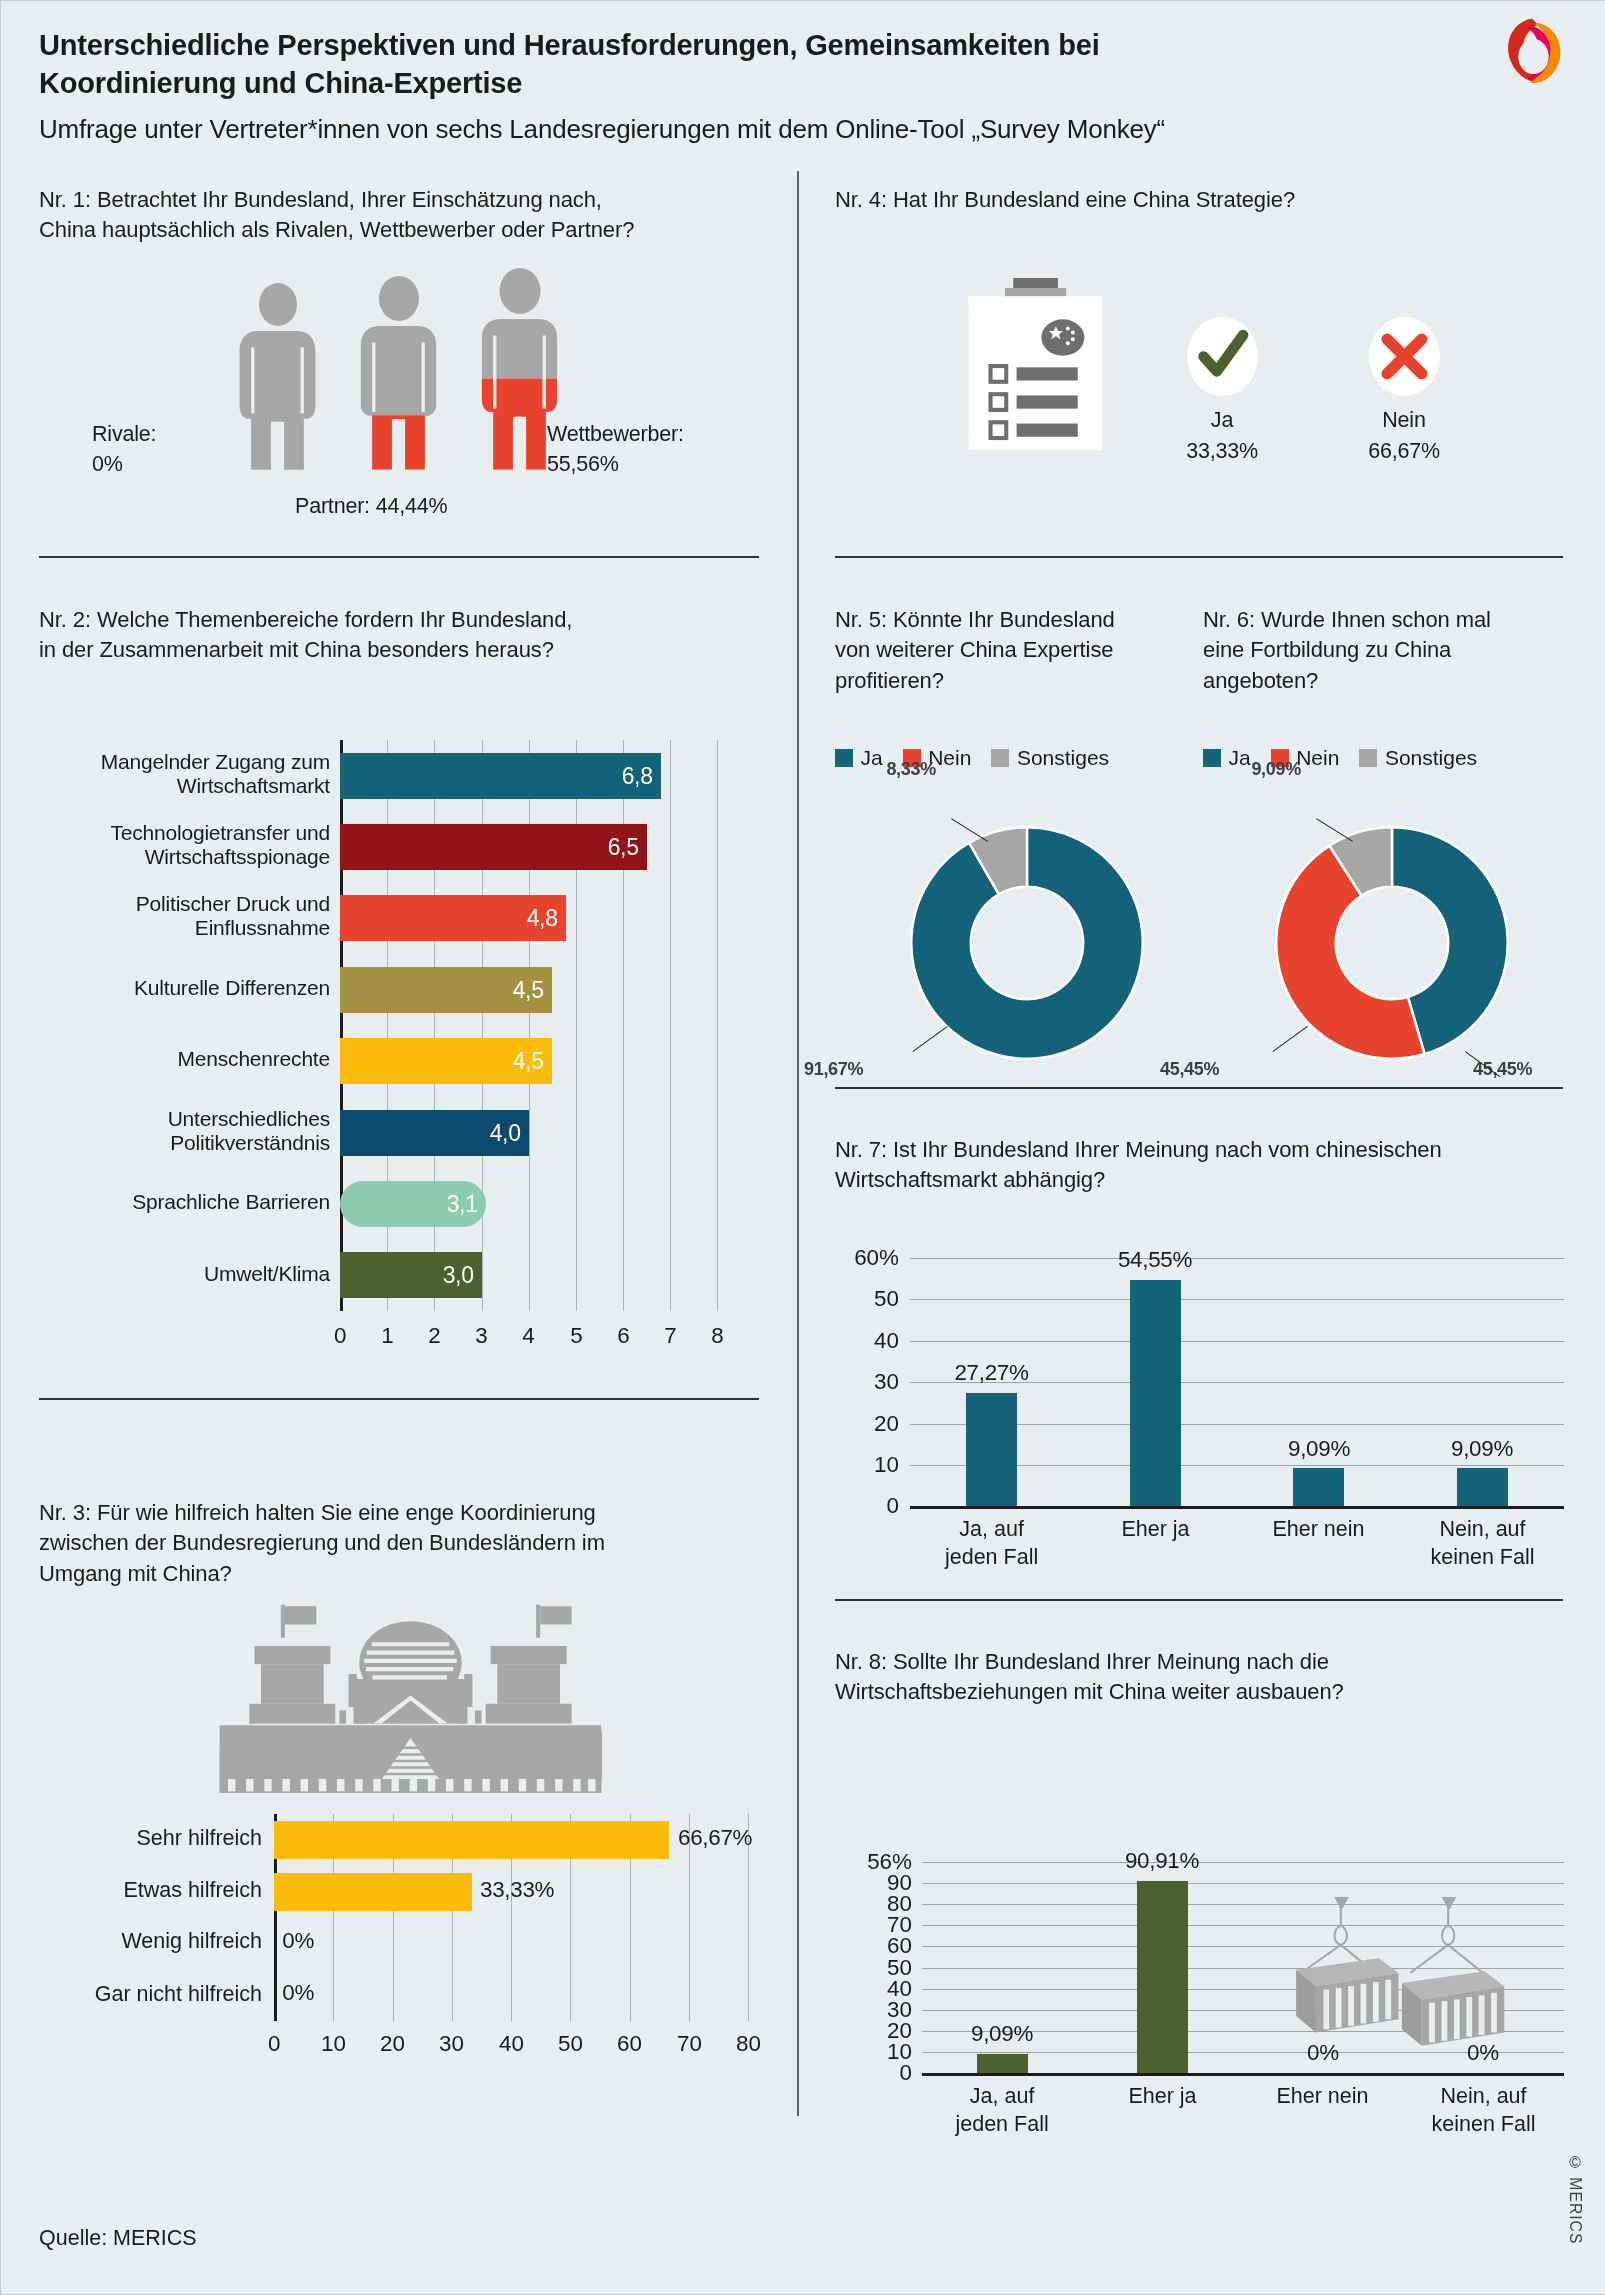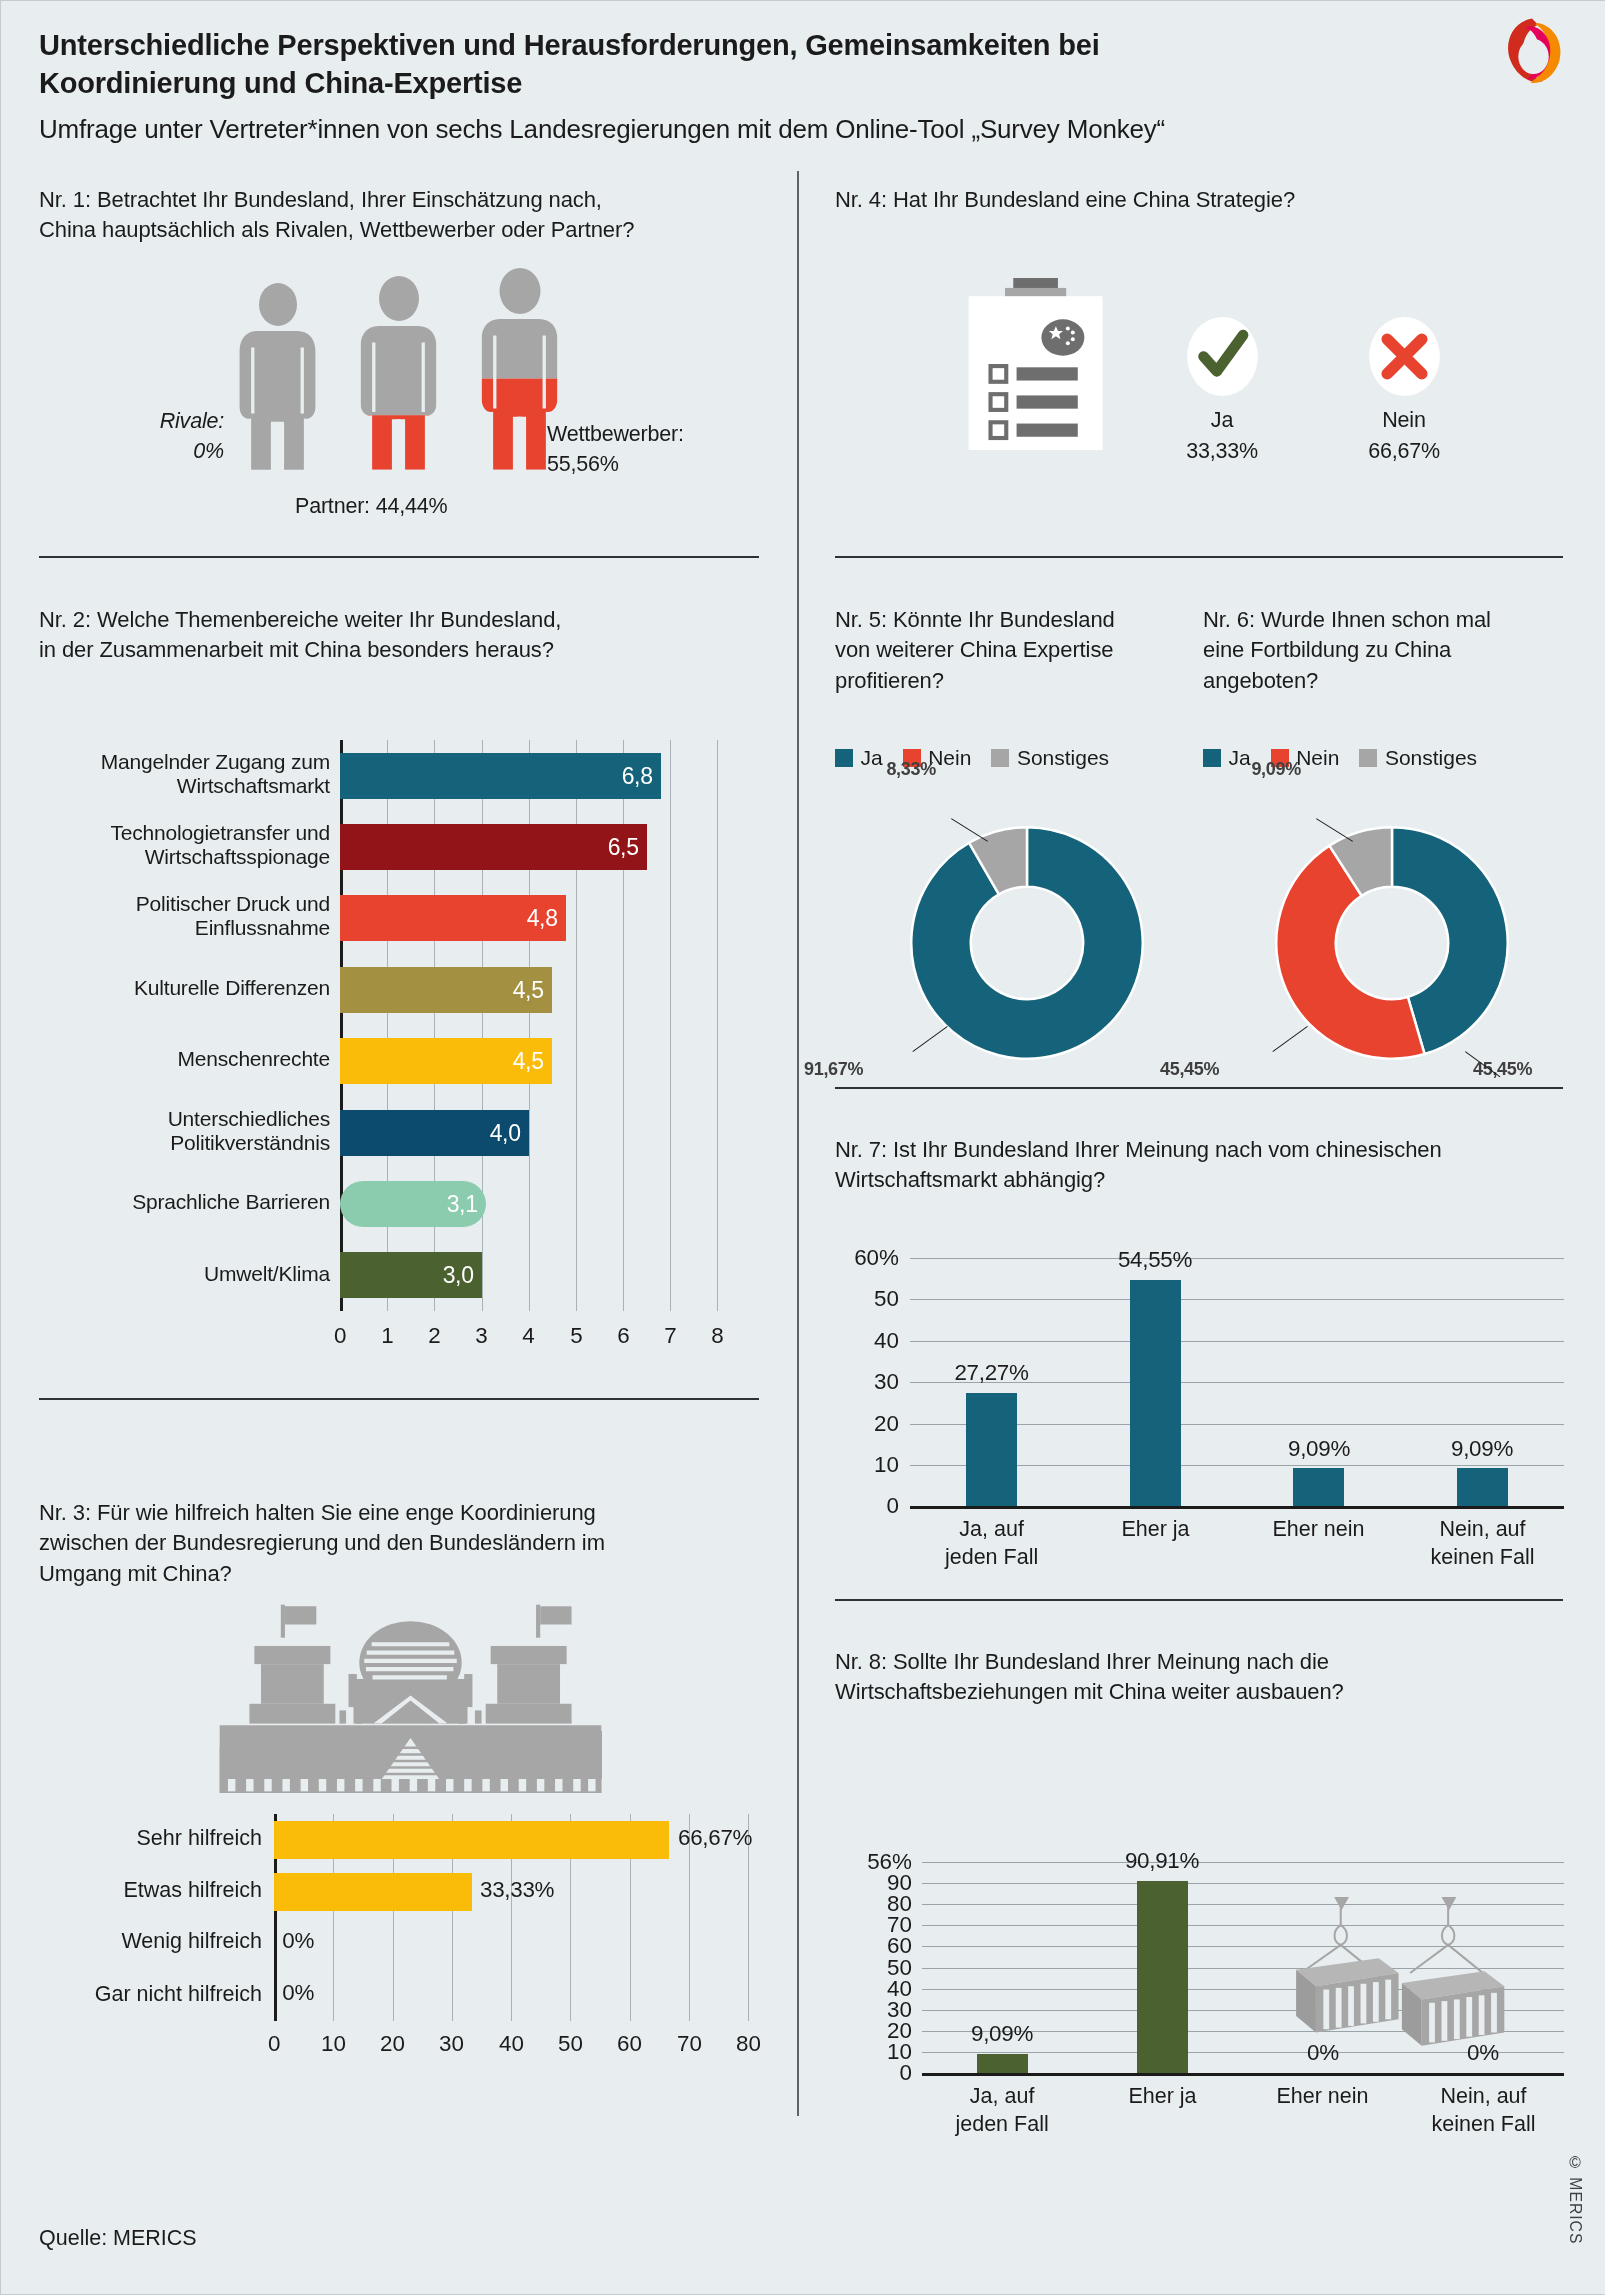--- a/index.html
+++ b/index.html
@@ -182,7 +182,7 @@
     </div>
   </div>
 
-  <div class="lbl" style="left:91px; top:408px; width:132px; text-align:right;font-style:italic;">
+  <div class="lbl" style="left:91px; top:421px; width:132px; text-align:left;">
     <div>Rivale:</div>
     <div style="margin-top:5px;">0%</div>
   </div>

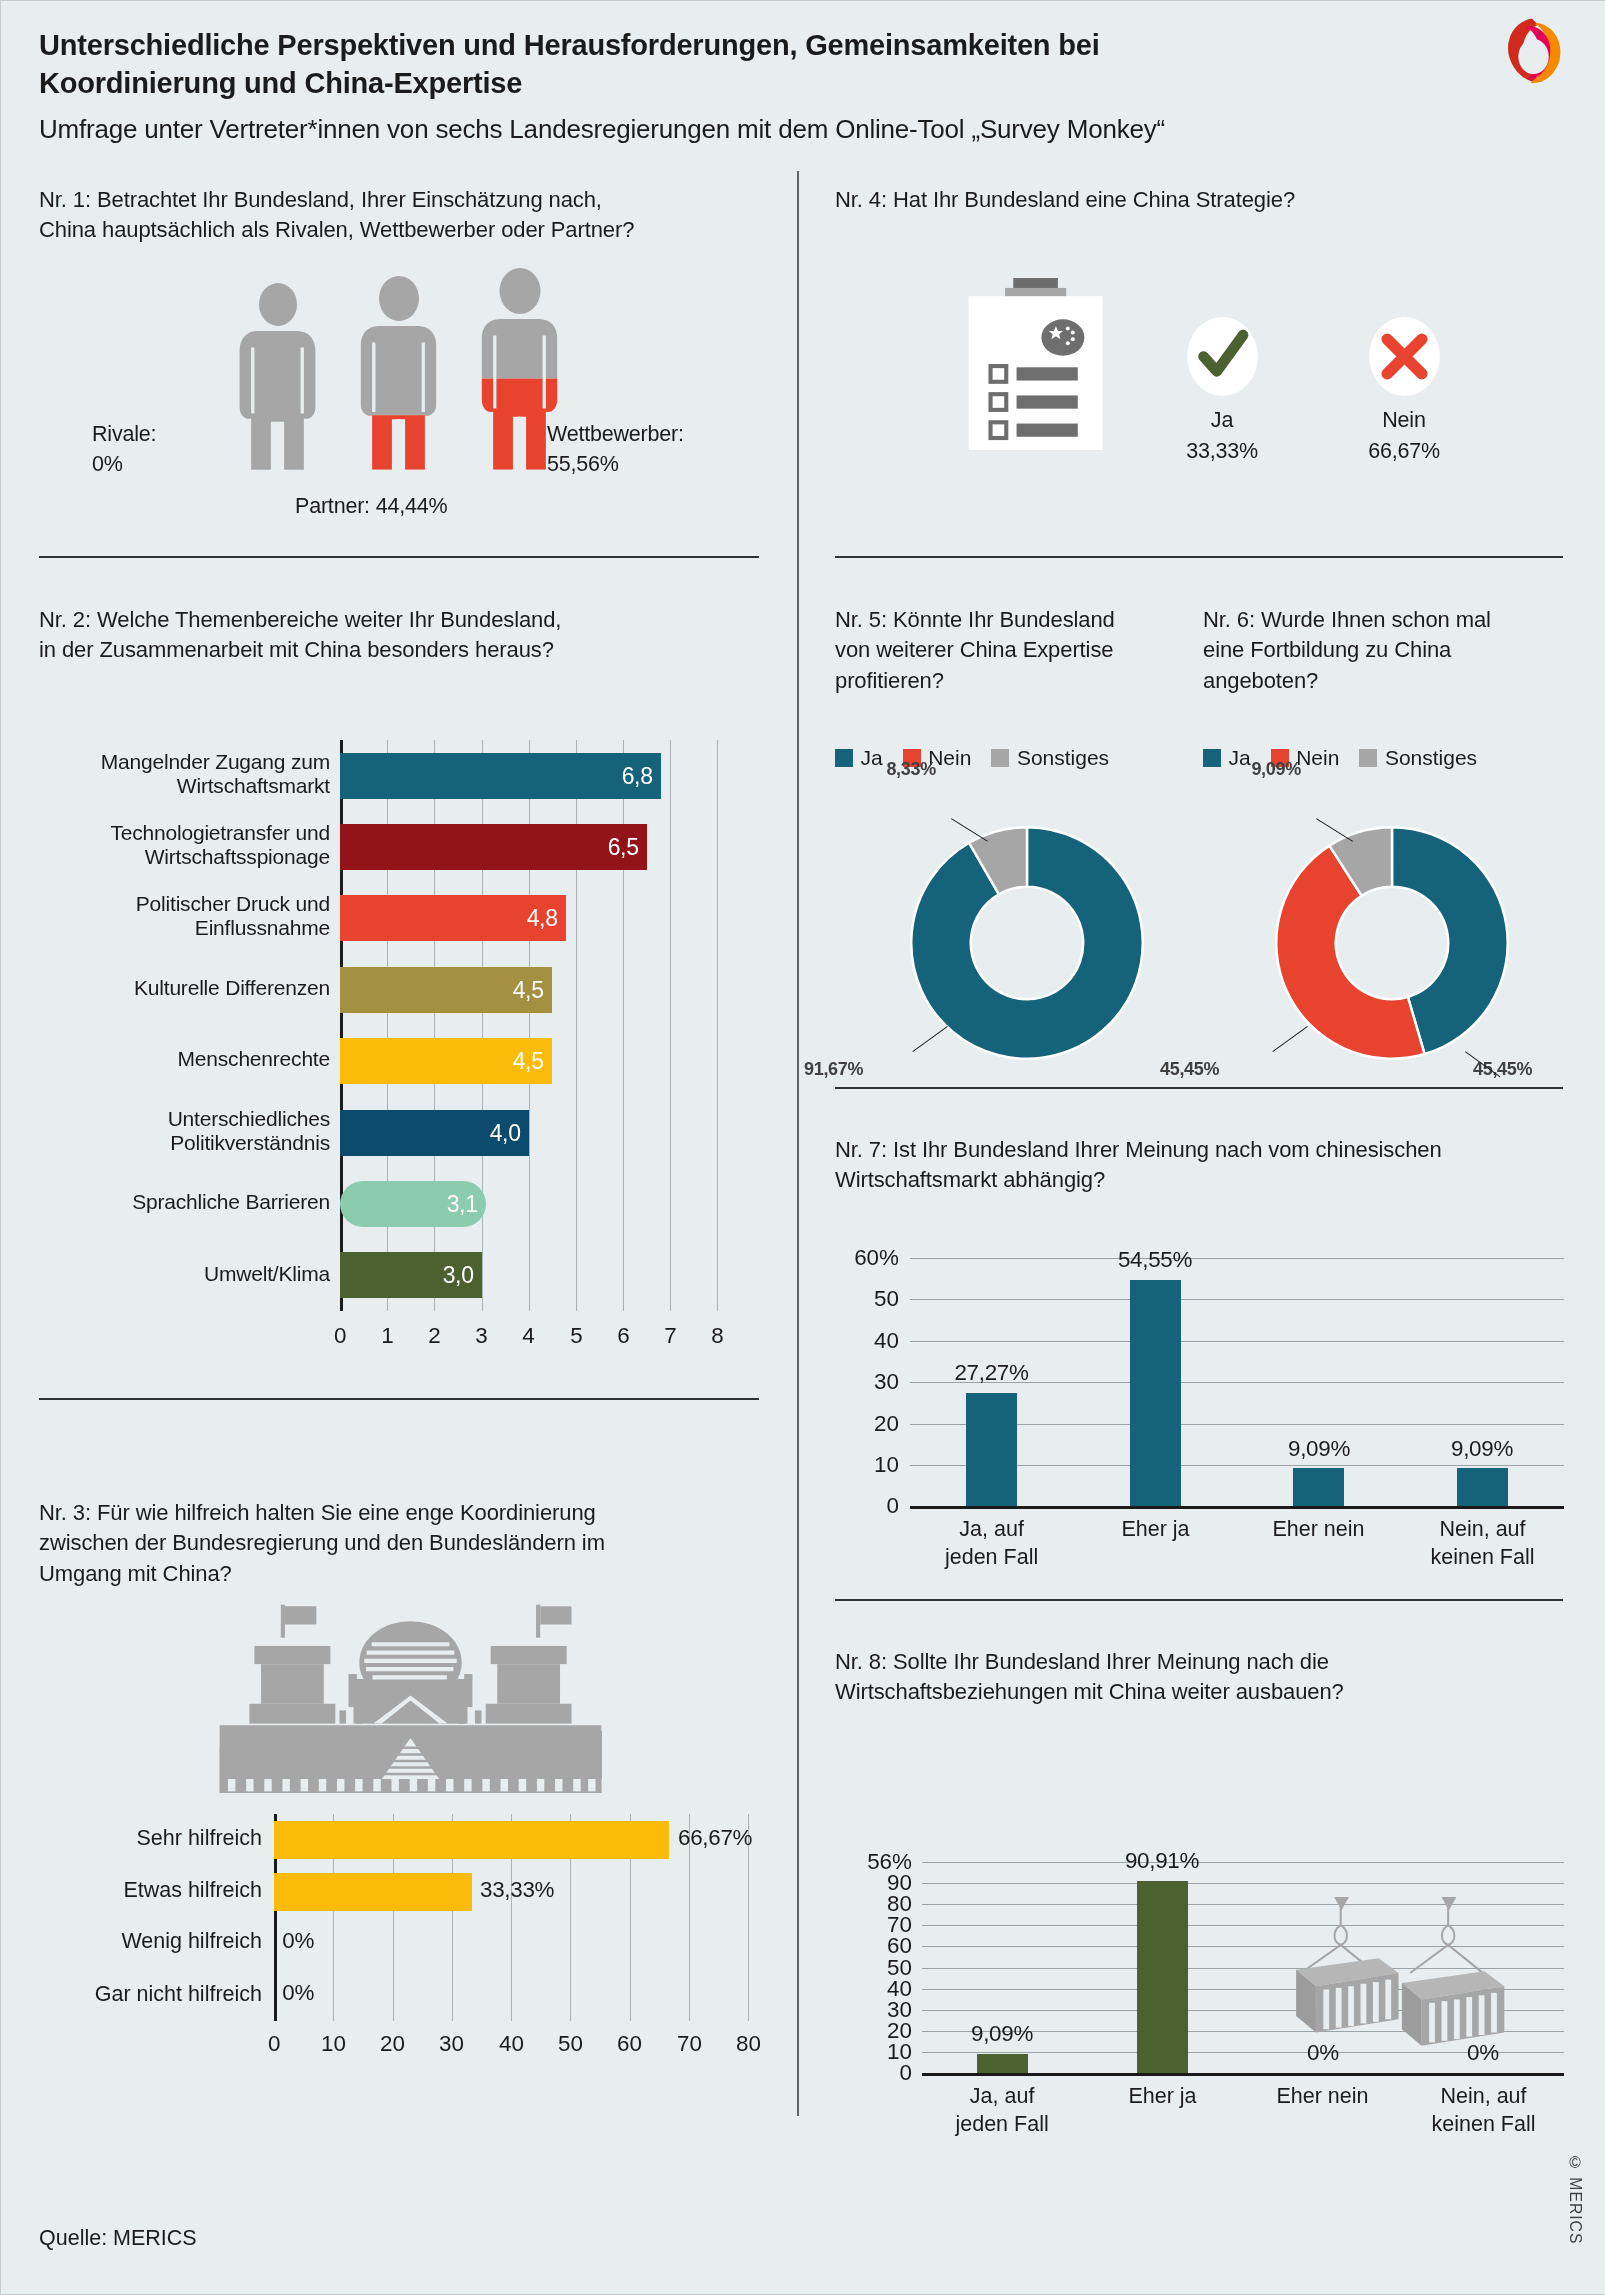--- a/index.html
+++ b/index.html
@@ -193,7 +193,7 @@
   </div>
 
   <div class="qtitle" style="left:38px; top:604px; width:728px;">
-    <div>Nr. 2: Welche Themenbereiche weiter Ihr Bundesland,</div>
+    <div>Nr. 2: Welche Themenbereiche fordern Ihr Bundesland,</div>
     <div>in der Zusammenarbeit mit China besonders heraus?</div>
   </div>
 

